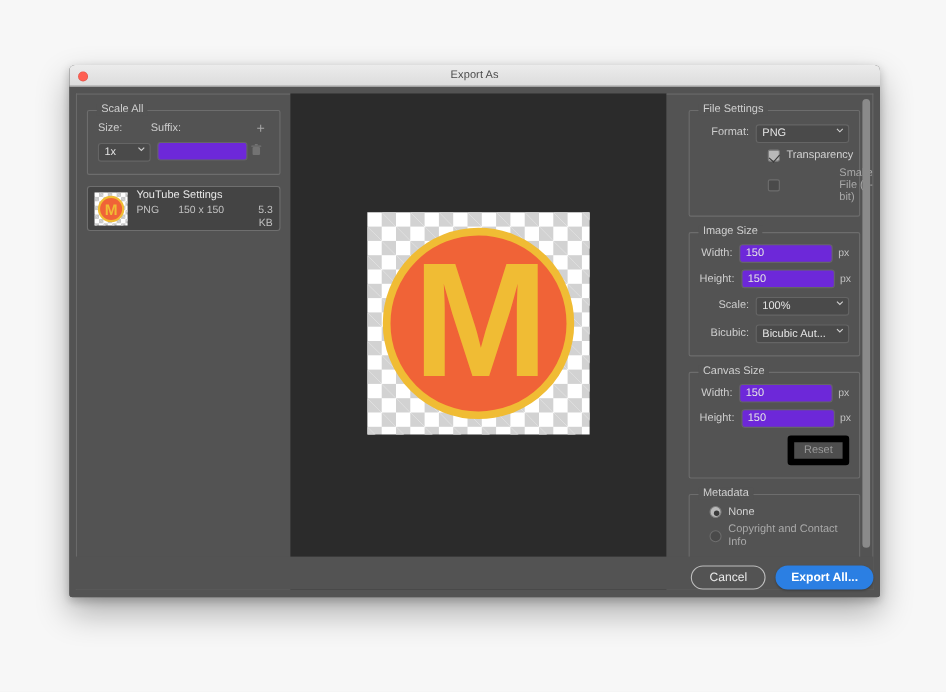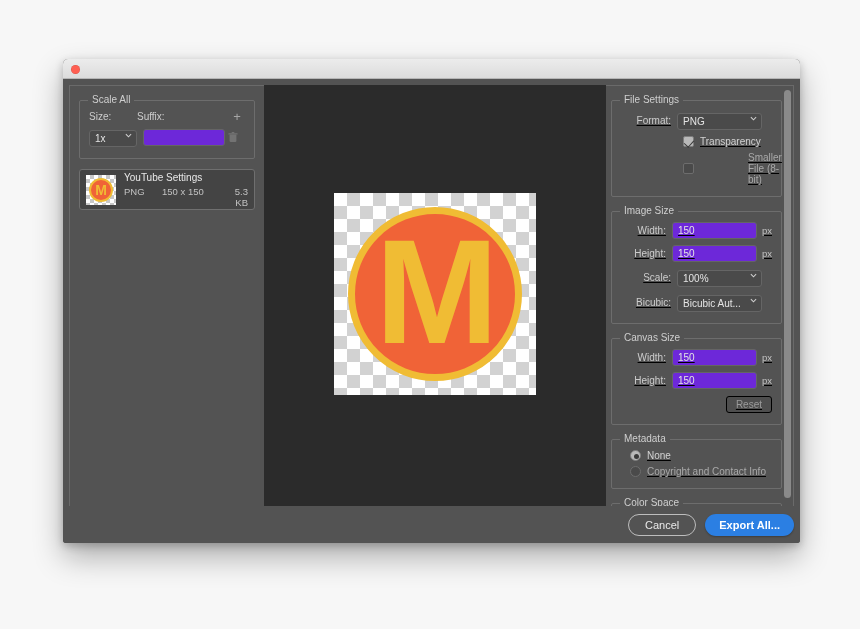--- a/index.html
+++ b/index.html
@@ -325,6 +325,7 @@
 
   <div id="titlebar">
     <div class="traffic"></div>
+    <div class="title">Export As</div>
   </div>
 
   <div id="body">

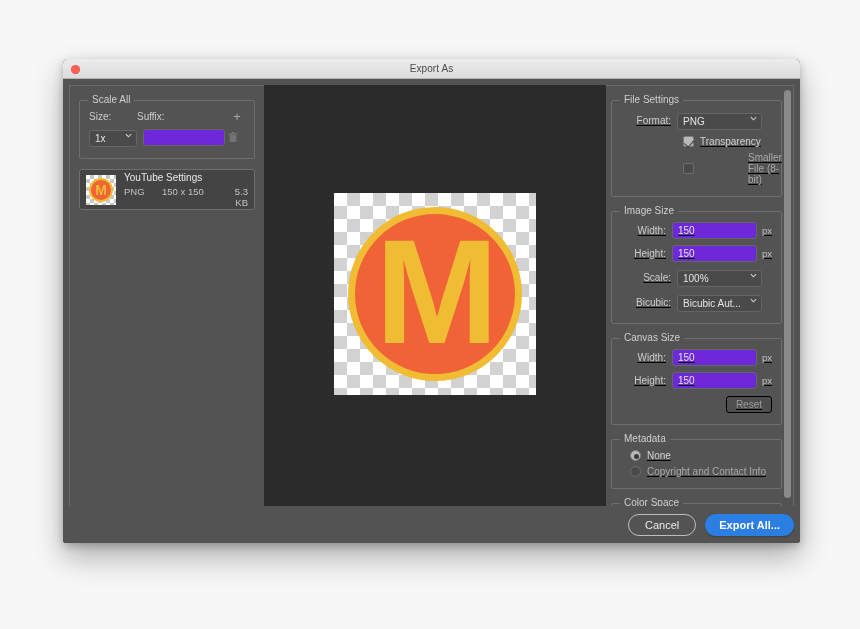--- a/index.html
+++ b/index.html
@@ -223,7 +223,7 @@
     position: absolute; left:0; top:0; right:0; bottom: 0;
     overflow: hidden;
   }
-  #rightpanel .group-box { margin: 14px 11px 0 5px; text-decoration: underline; }
+  #rightpanel .group-box { margin: 14px 11px 0 20px; }
   .r-row { display:flex; align-items:center; margin-bottom: 6px; }
   .r-row:last-child { margin-bottom: 0; }
   .r-label { width: 56px; text-align: right; padding-right: 6px; font-size: 10px; color: #cdcdcd; }

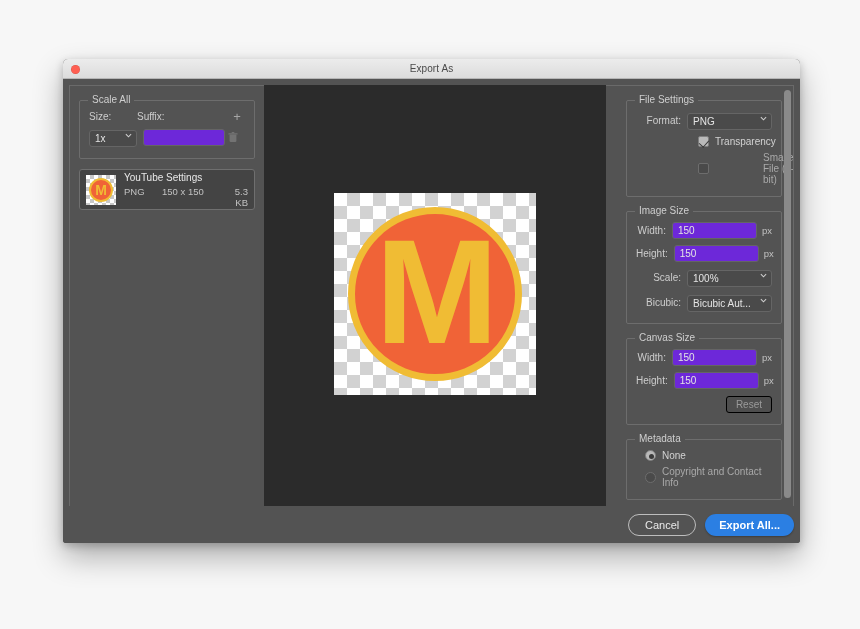--- a/index.html
+++ b/index.html
@@ -265,7 +265,7 @@
   .reset-btn {
     font-size: 10px; color: #9a9a9a;
     background: #4e4e4e;
-    border: 1px solid #000000;
+    border: 6px solid #000000;
     border-radius: 3px;
     padding: 2px 9px;
   }

